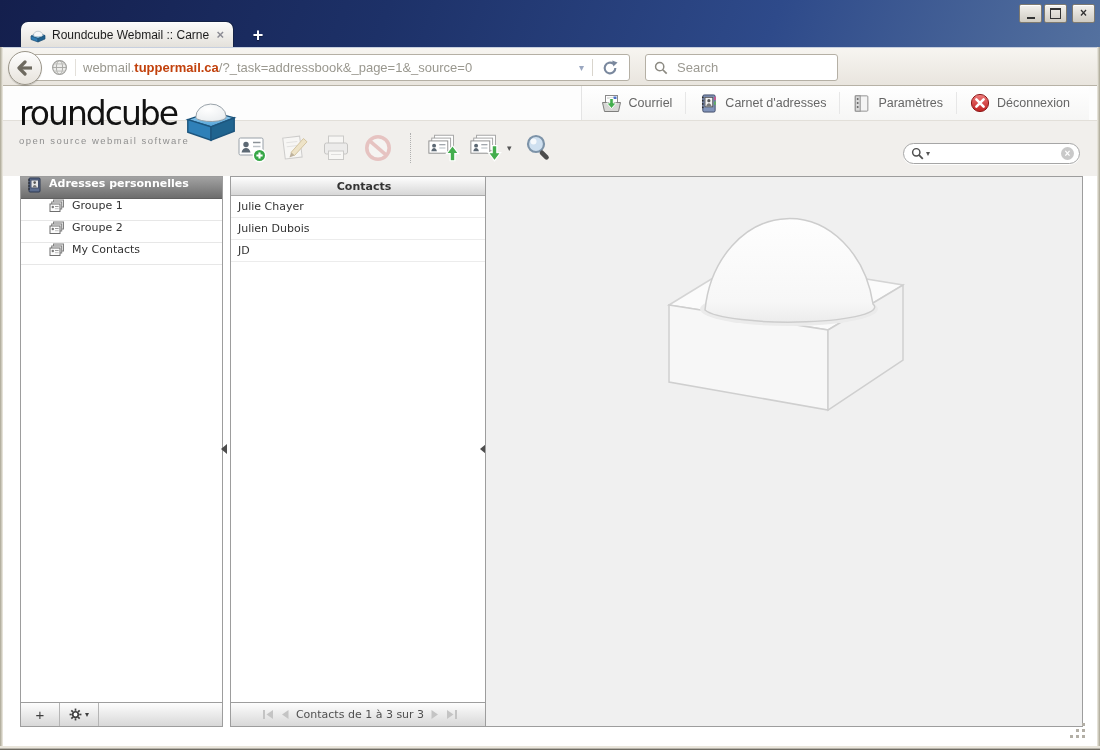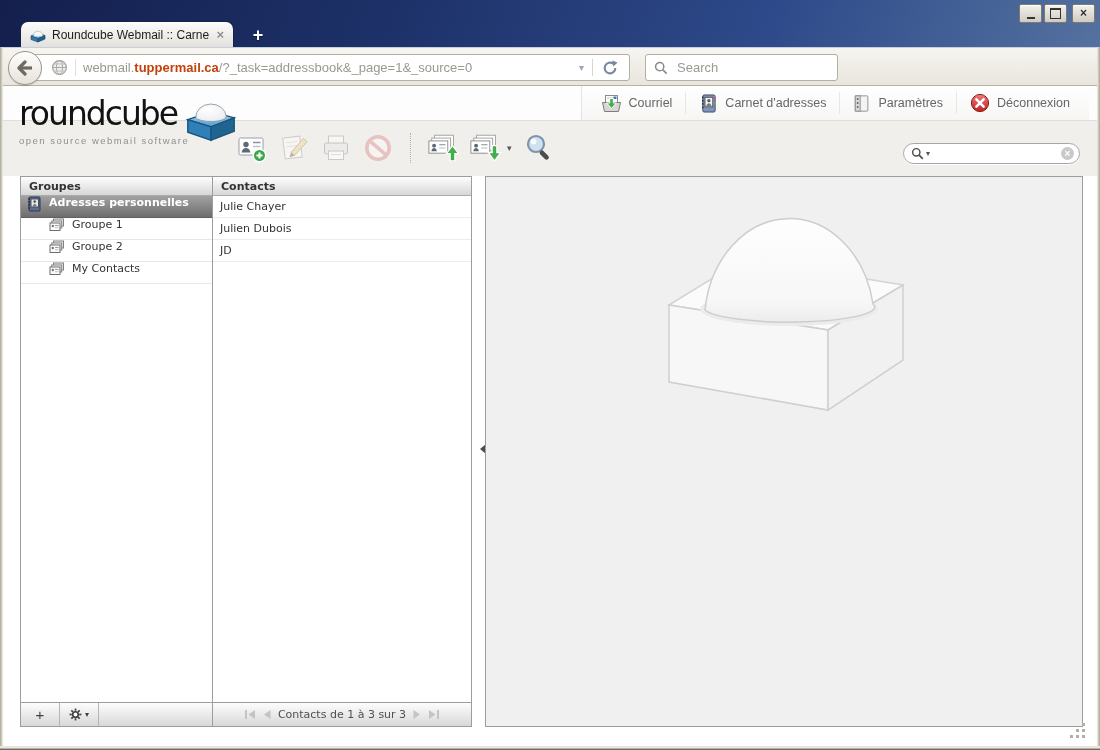--- a/index.html
+++ b/index.html
@@ -412,7 +412,6 @@
     </div>
 
     <div id="groupspanel" class="panel">
-      <div class="phead">Groupes</div>
       <div class="grow sel">
         <svg width="16" height="16" viewBox="0 0 16 16">
           <rect x="3" y="1" width="11" height="14" rx="1" fill="#5c6d8e" stroke="#2c3850"></rect>

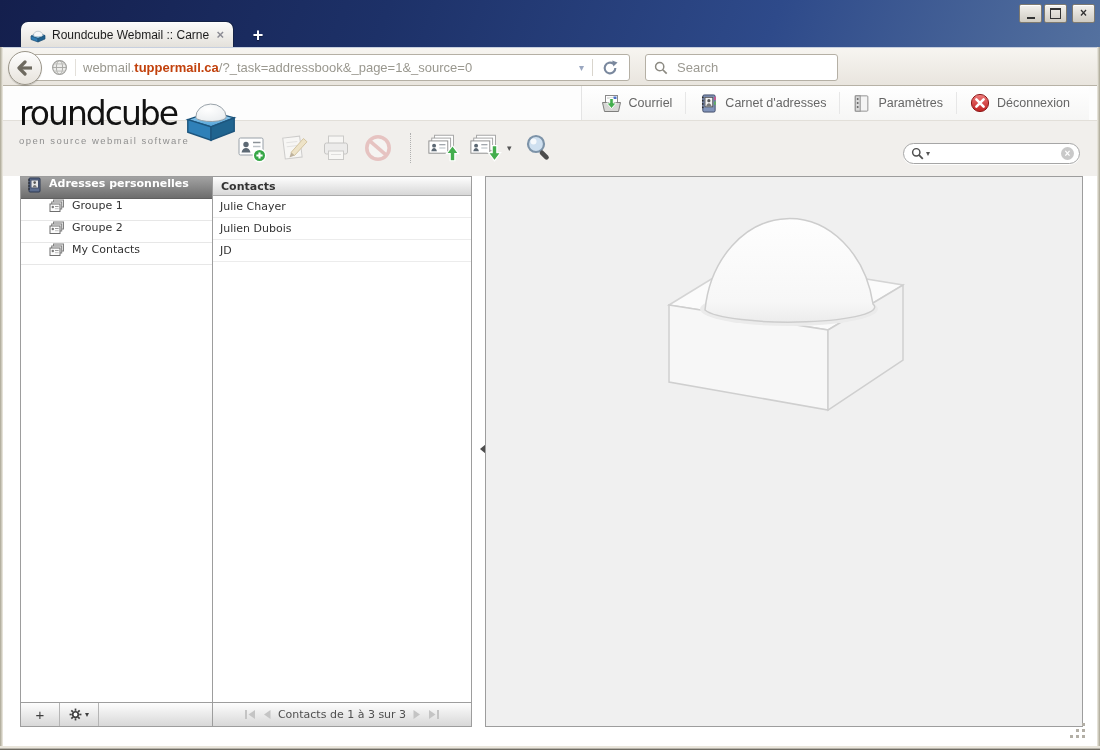--- a/index.html
+++ b/index.html
@@ -95,7 +95,7 @@
   .panel{position:absolute;top:90px;height:551px;background:#fff;border:1px solid #9d9d9d;
     box-sizing:border-box;}
   #groupspanel{left:17px;width:203px;}
-  #contactspanel{left:209px;width:260px;}
+  #contactspanel{left:227px;width:260px;text-align:center;}
   #contentpanel{left:482px;width:598px;background:#f0f0f0;}
   .phead{height:19px;background:linear-gradient(#fefefe,#d7d7d7);border-bottom:1px solid #ababab;
     font:bold 11px "DejaVu Sans",sans-serif;color:#333;padding:3px 0 0 8px;box-sizing:border-box;}

